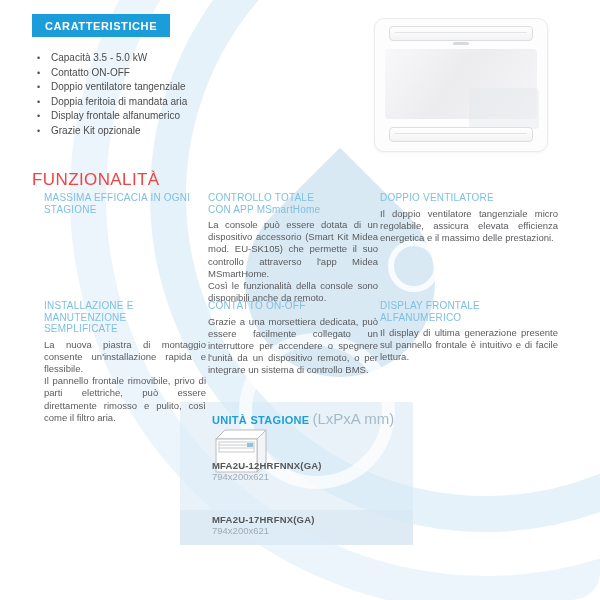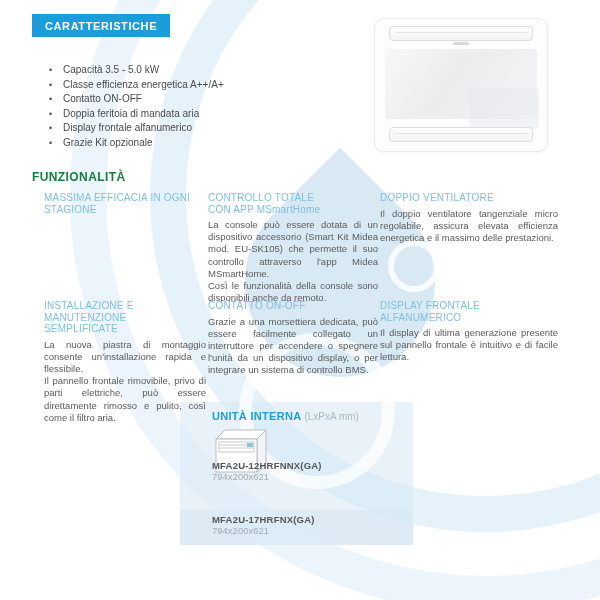--- a/index.html
+++ b/index.html
@@ -5,7 +5,7 @@
   html,body{margin:0;padding:0;background:#ffffff;}
   body{width:600px;height:600px;overflow:hidden;font-family:"Liberation Sans","DejaVu Sans",sans-serif;
        -webkit-font-smoothing:antialiased;}
-  .page{position:relative;width:600px;height:600px;background:#ffffff;overflow:hidden;}
+  .page{position:relative;width:600px;height:600px;background:#ffffff;overflow:hidden;border-radius:28px;}
 
   
   .layer-bg{position:absolute;inset:0;z-index:1;}

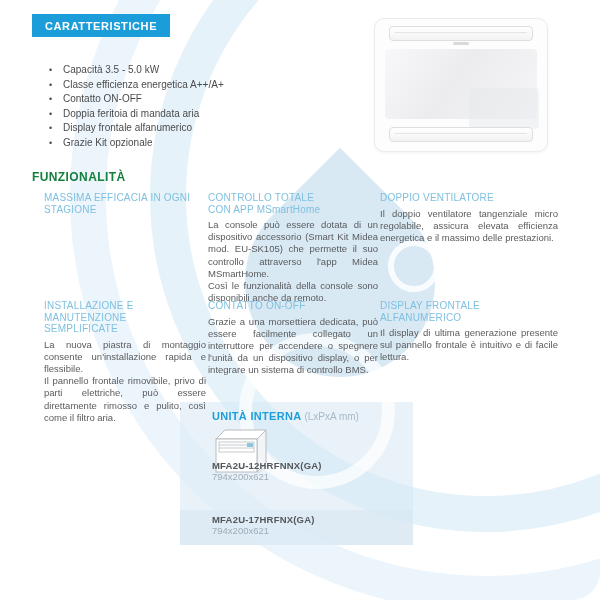--- a/index.html
+++ b/index.html
@@ -29,7 +29,7 @@
          font-size:11px;font-weight:bold;letter-spacing:.6px;padding:6px 13px 5px;}
 
   
-  .features{position:absolute;left:36px;top:51px;margin:12px;padding:0;list-style:none;}
+  .features{position:absolute;left:36px;top:51px;margin:0;padding:0;list-style:none;}
   .features li{position:relative;padding-left:15px;font-size:10px;line-height:14px;
                color:#4A4B4D;margin-bottom:.5px;}
   .features li::before{content:"•";position:absolute;left:1px;top:0;color:#4A4B4D;font-size:9px;}

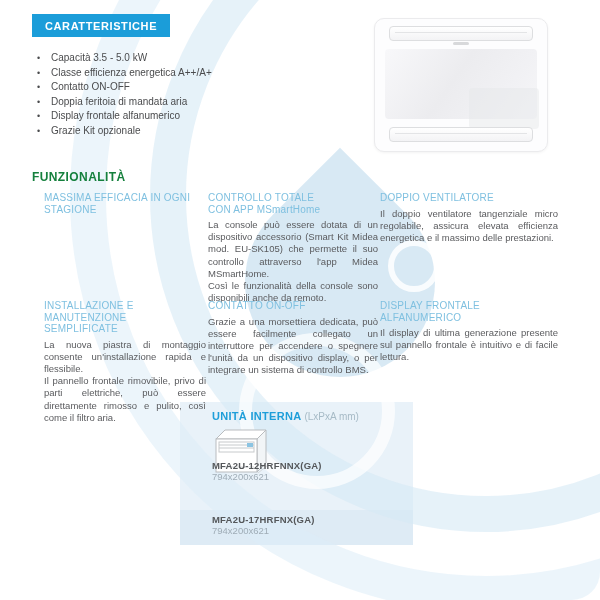--- a/index.html
+++ b/index.html
@@ -99,7 +99,6 @@
 
     <ul class="features">
       <li>Capacità 3.5 - 5.0 kW</li>
-      <li>Classe efficienza energetica A++/A+</li>
       <li>Contatto ON-OFF</li>
       <li>Doppia feritoia di mandata aria</li>
       <li>Display frontale alfanumerico</li>

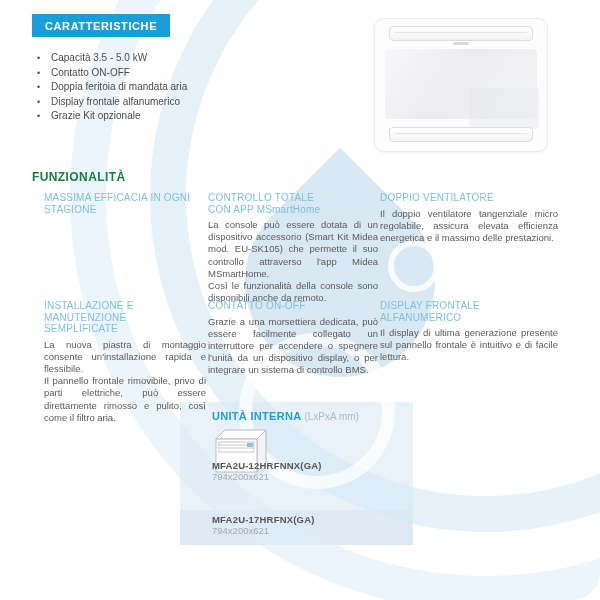--- a/index.html
+++ b/index.html
@@ -100,6 +100,7 @@
     <ul class="features">
       <li>Capacità 3.5 - 5.0 kW</li>
       <li>Contatto ON-OFF</li>
+      <li>Doppio ventilatore tangenziale</li>
       <li>Doppia feritoia di mandata aria</li>
       <li>Display frontale alfanumerico</li>
       <li>Grazie Kit opzionale</li>

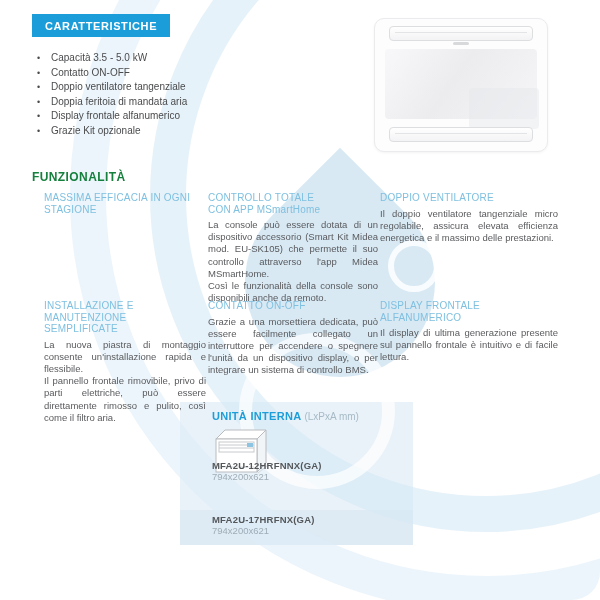--- a/index.html
+++ b/index.html
@@ -50,8 +50,8 @@
          background:rgba(228,230,233,.45);border-radius:4px;}
 
   
-  .funz-title{position:absolute;left:32px;top:170px;font-size:12px;font-weight:bold;
-         color:#15803d;letter-spacing:.4px;}
+  .funz-title{position:absolute;left:32px;top:170px;font-size:17px;font-weight:normal;
+         color:#ef4444;letter-spacing:.4px;}
 
   
   .sections{position:absolute;left:44px;top:192px;width:542px;display:grid;

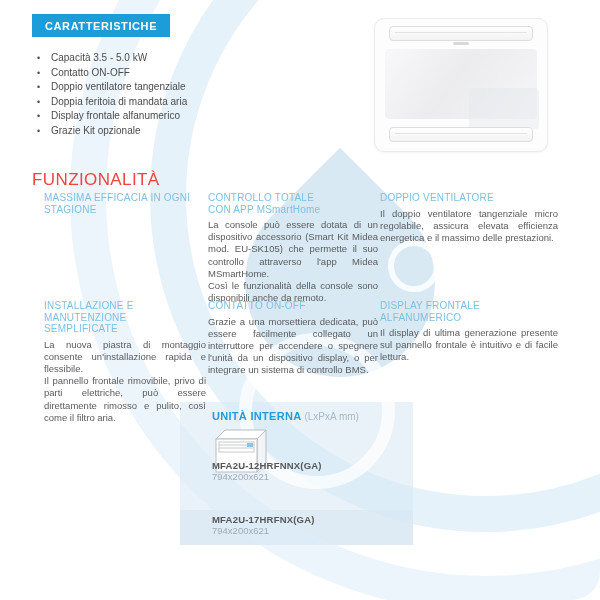--- a/index.html
+++ b/index.html
@@ -138,7 +138,7 @@
       </div>
       <div class="section">
         <h3>CONTATTO ON-OFF</h3>
-        <p>Grazie a una morsettiera dedicata, può essere facilmente collegato un interruttore per accendere o spegnere l'unità da un dispositivo display, o per integrare un sistema di controllo BMS.</p>
+        <p>Grazie a una morsettiera dedicata, può essere facilmente collegato un interruttore per accendere o spegnere l'unità da un dispositivo remoto, o per integrare un sistema di controllo BMS.</p>
       </div>
       <div class="section">
         <h3>DISPLAY FRONTALE ALFANUMERICO</h3>

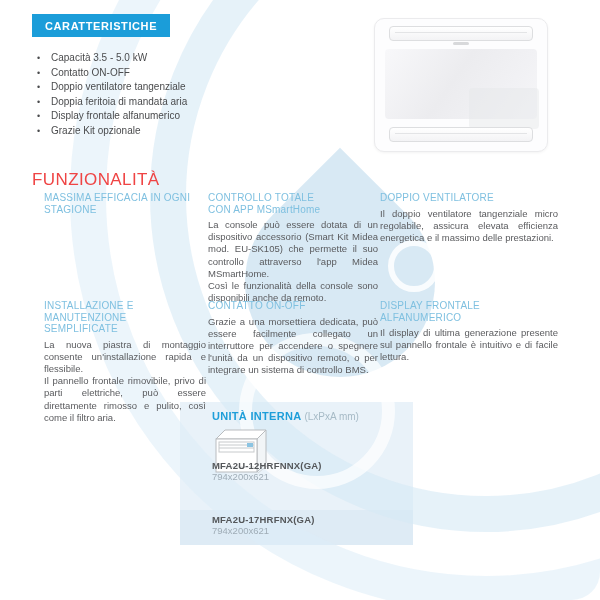--- a/index.html
+++ b/index.html
@@ -147,7 +147,7 @@
     </div>
 
     <div class="panel-title">
-      <span class="t">UNITÀ INTERNA</span><span class="s">(LxPxA mm)</span>
+      <span class="t">UNITÀ STAGIONE</span><span class="s">(LxPxA mm)</span>
     </div>
 
     <svg class="unit-drawing" width="58" height="48" viewBox="0 0 58 48">

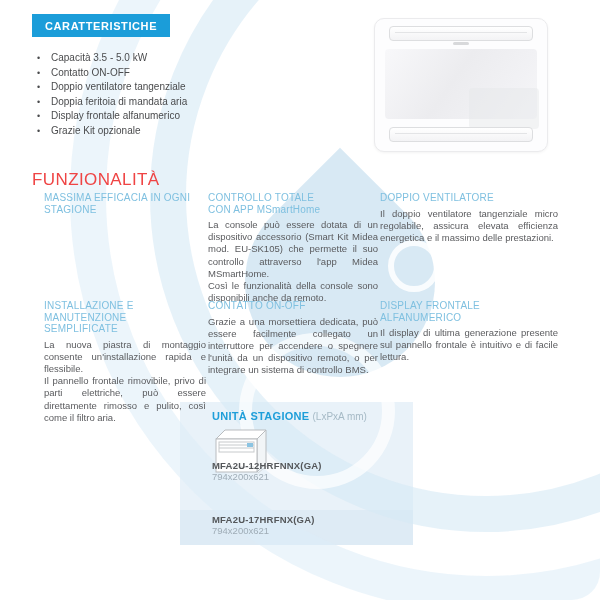--- a/index.html
+++ b/index.html
@@ -66,7 +66,7 @@
   .panel-stripe{position:absolute;left:0;top:108px;width:233px;height:35px;background:#DEEBF5;}
   .panel-title{position:absolute;left:212px;top:410px;font-size:11px;}
   .panel-title .t{font-weight:bold;color:#1E9ED9;letter-spacing:.3px;}
-  .panel-title .s{font-size:10px;color:#A6BAC6;margin-left:3px;}
+  .panel-title .s{font-size:15px;color:#A6BAC6;margin-left:3px;}
   .unit-drawing{position:absolute;left:212px;top:427px;}
   .model{position:absolute;left:212px;}
   .model .name{font-size:9.5px;font-weight:bold;color:#54575A;letter-spacing:.2px;line-height:11px;}

